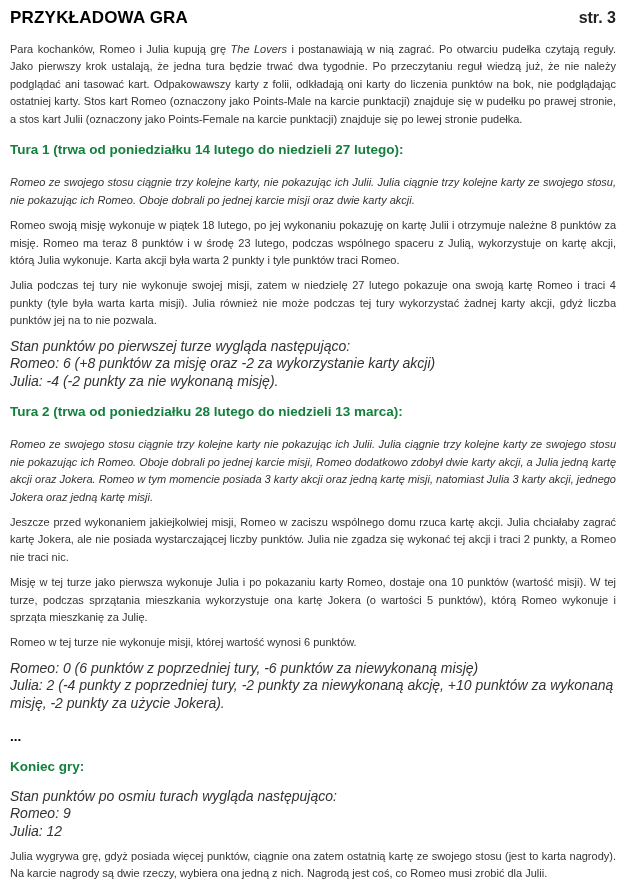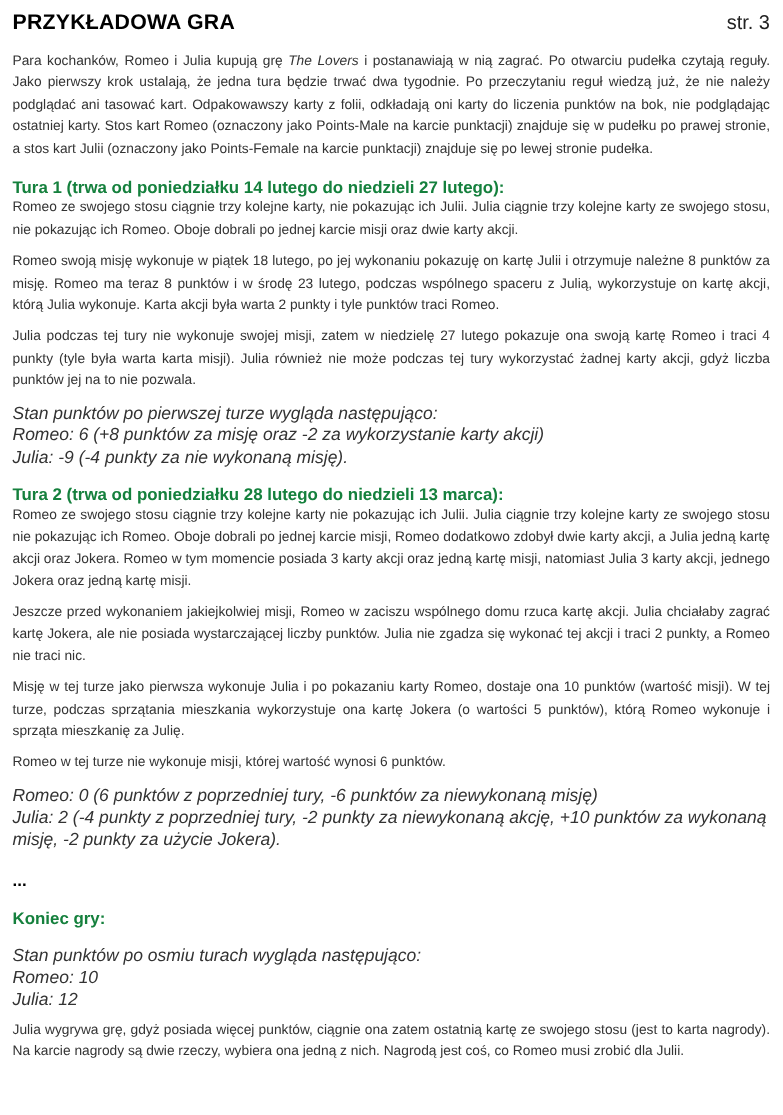--- a/index.html
+++ b/index.html
@@ -32,7 +32,7 @@
   }
   .page-number {
     font-size: 16px;
-    font-weight: normal;
+    font-weight: bold;
     color: #222222;
   }
   .body-text {

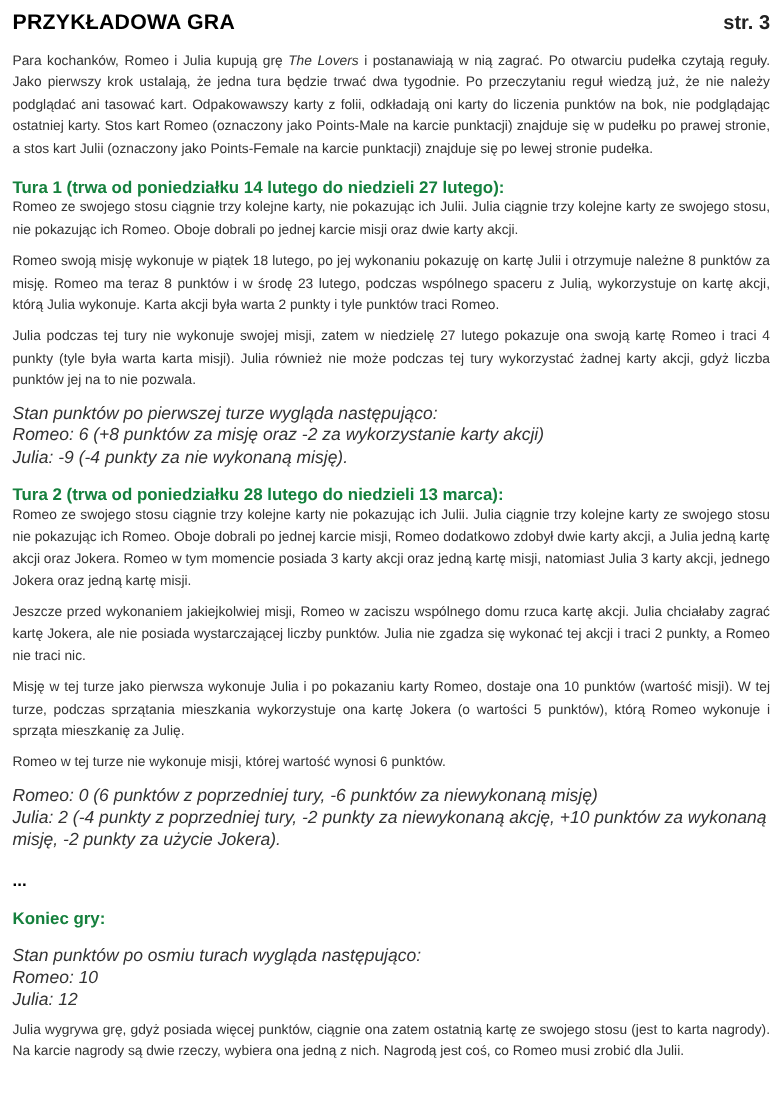--- a/index.html
+++ b/index.html
@@ -49,7 +49,7 @@
     line-height: 17.4px;
     margin-top: 13px;
   }
-  .section-heading + .body-text { margin-top: 0; }
+  .section-heading + .body-text { margin-top: 16px; font-style: italic; }
   .section-heading + .score-block { margin-top: 12px; }
   .score-block {
     font-size: 14px;

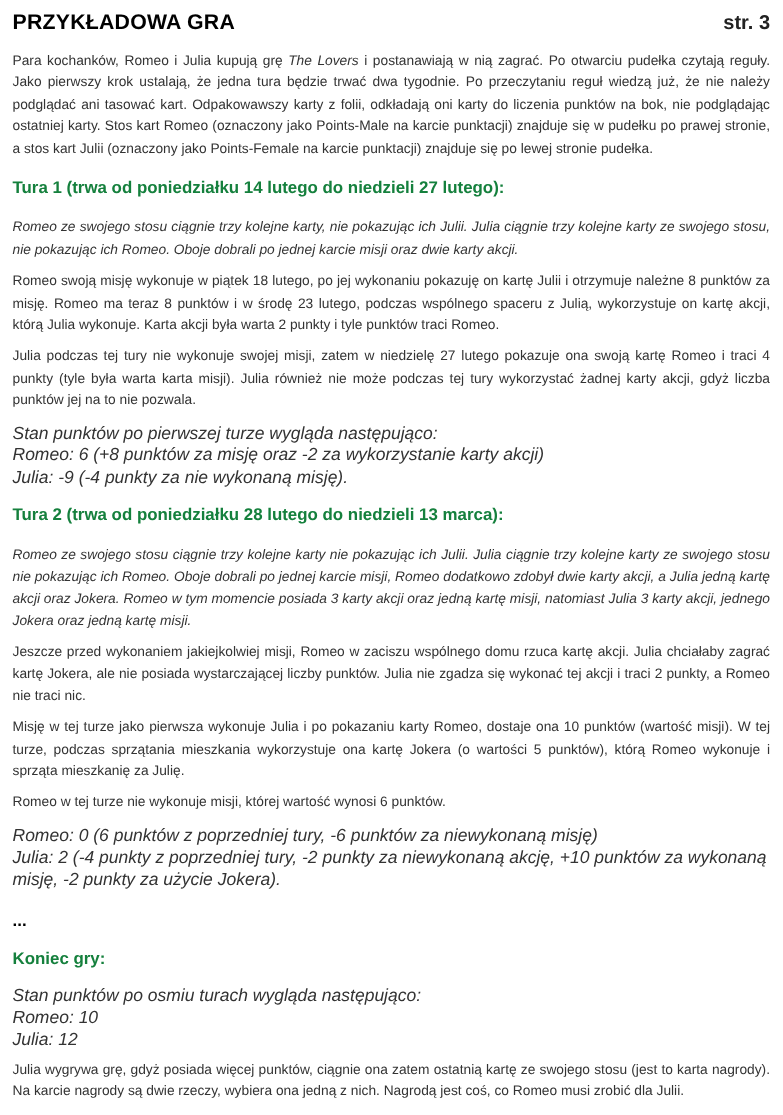--- a/index.html
+++ b/index.html
@@ -87,7 +87,7 @@
     <div class="score-block">
       <div>Stan punktów po pierwszej turze wygląda następująco:</div>
       <div>Romeo: 6 (+8 punktów za misję oraz -2 za wykorzystanie karty akcji)</div>
-      <div>Julia: -9 (-4 punkty za nie wykonaną misję).</div>
+      <div>Julia: -4 (-2 punkty za nie wykonaną misję).</div>
     </div>
   </section>
 

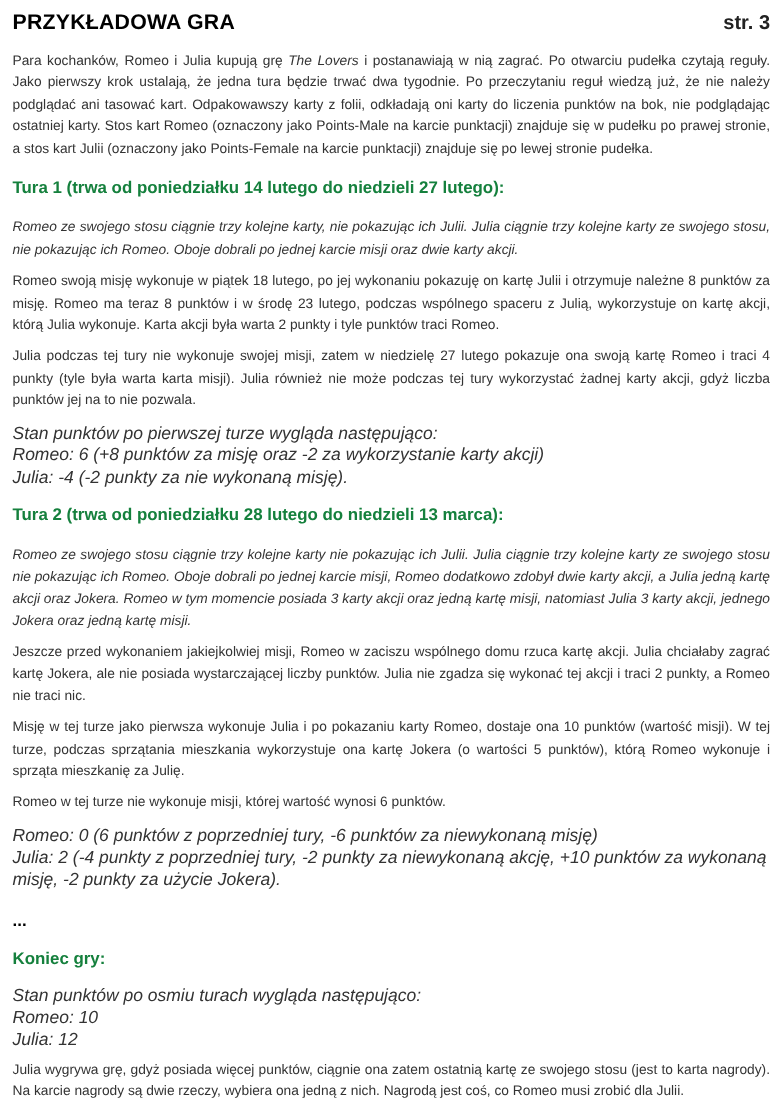--- a/index.html
+++ b/index.html
@@ -109,7 +109,7 @@
     <h2 class="section-heading">Koniec gry:</h2>
     <div class="score-block">
       <div>Stan punktów po osmiu turach wygląda następująco:</div>
-      <div>Romeo: 10</div>
+      <div>Romeo: 9</div>
       <div>Julia: 12</div>
     </div>
     <p class="body-text">Julia wygrywa grę, gdyż posiada więcej punktów, ciągnie ona zatem ostatnią kartę ze swojego stosu (jest to karta nagrody). Na karcie nagrody są dwie rzeczy, wybiera ona jedną z nich. Nagrodą jest coś, co Romeo musi zrobić dla Julii.</p>

